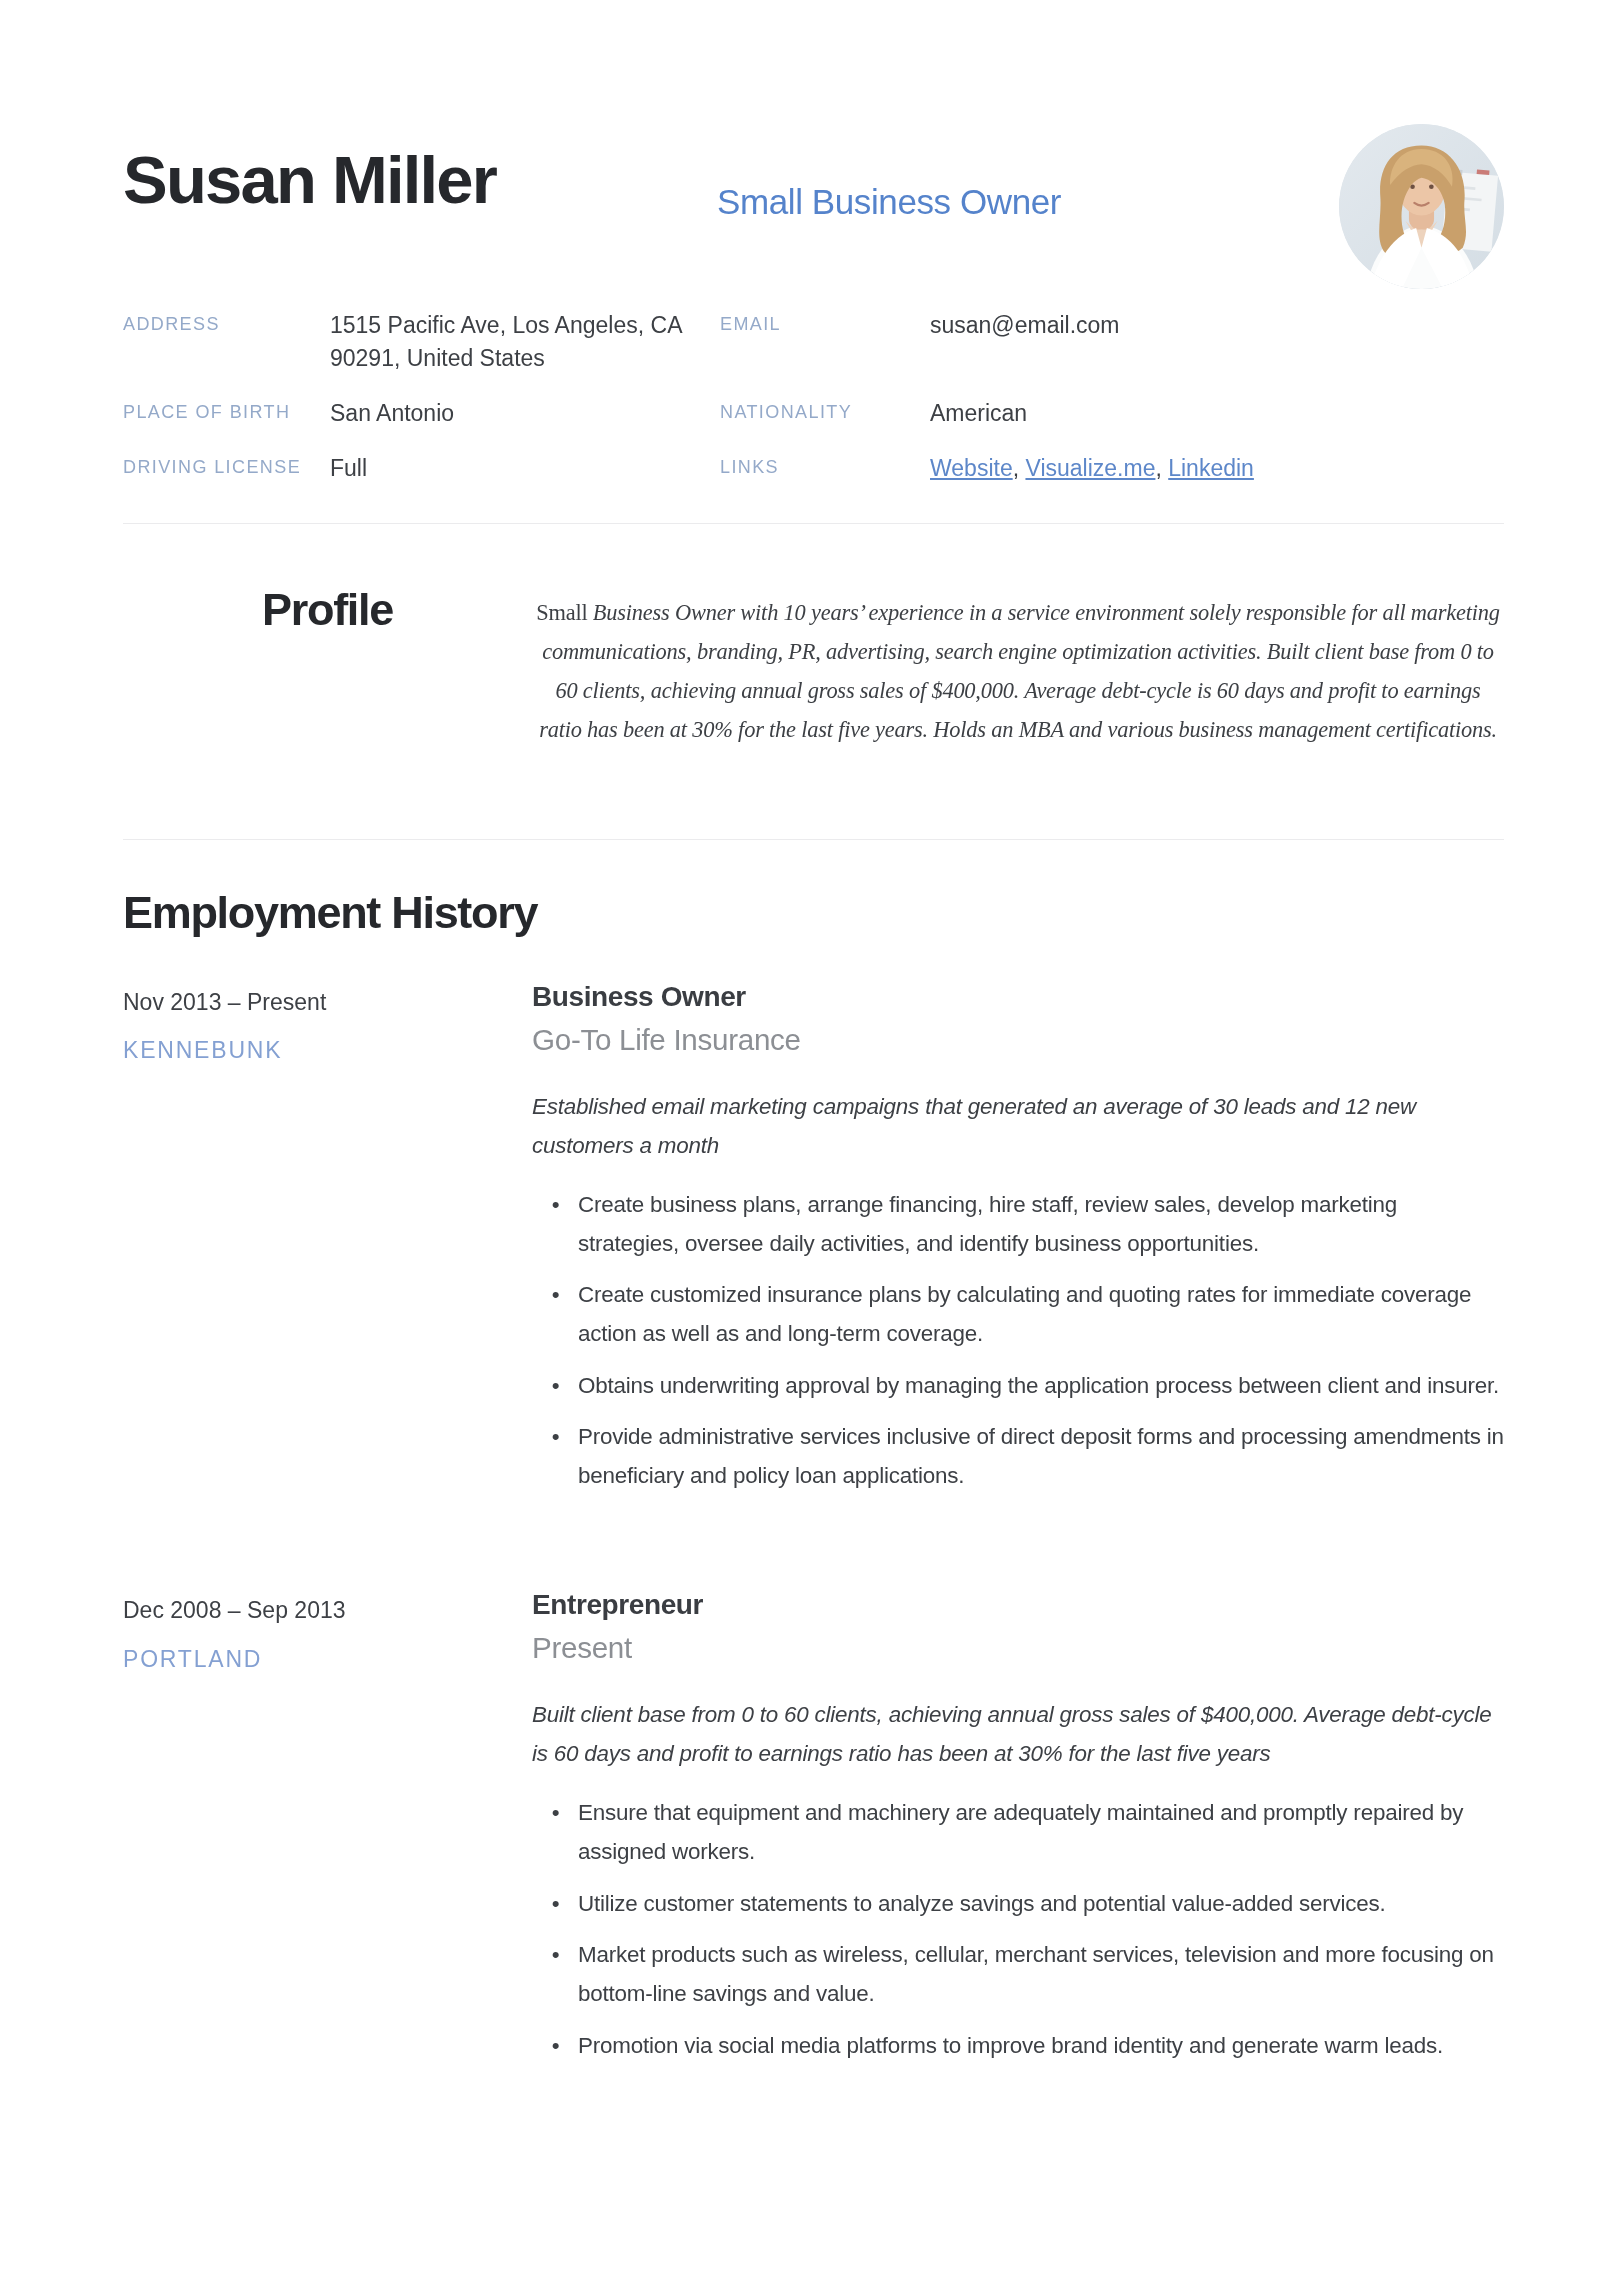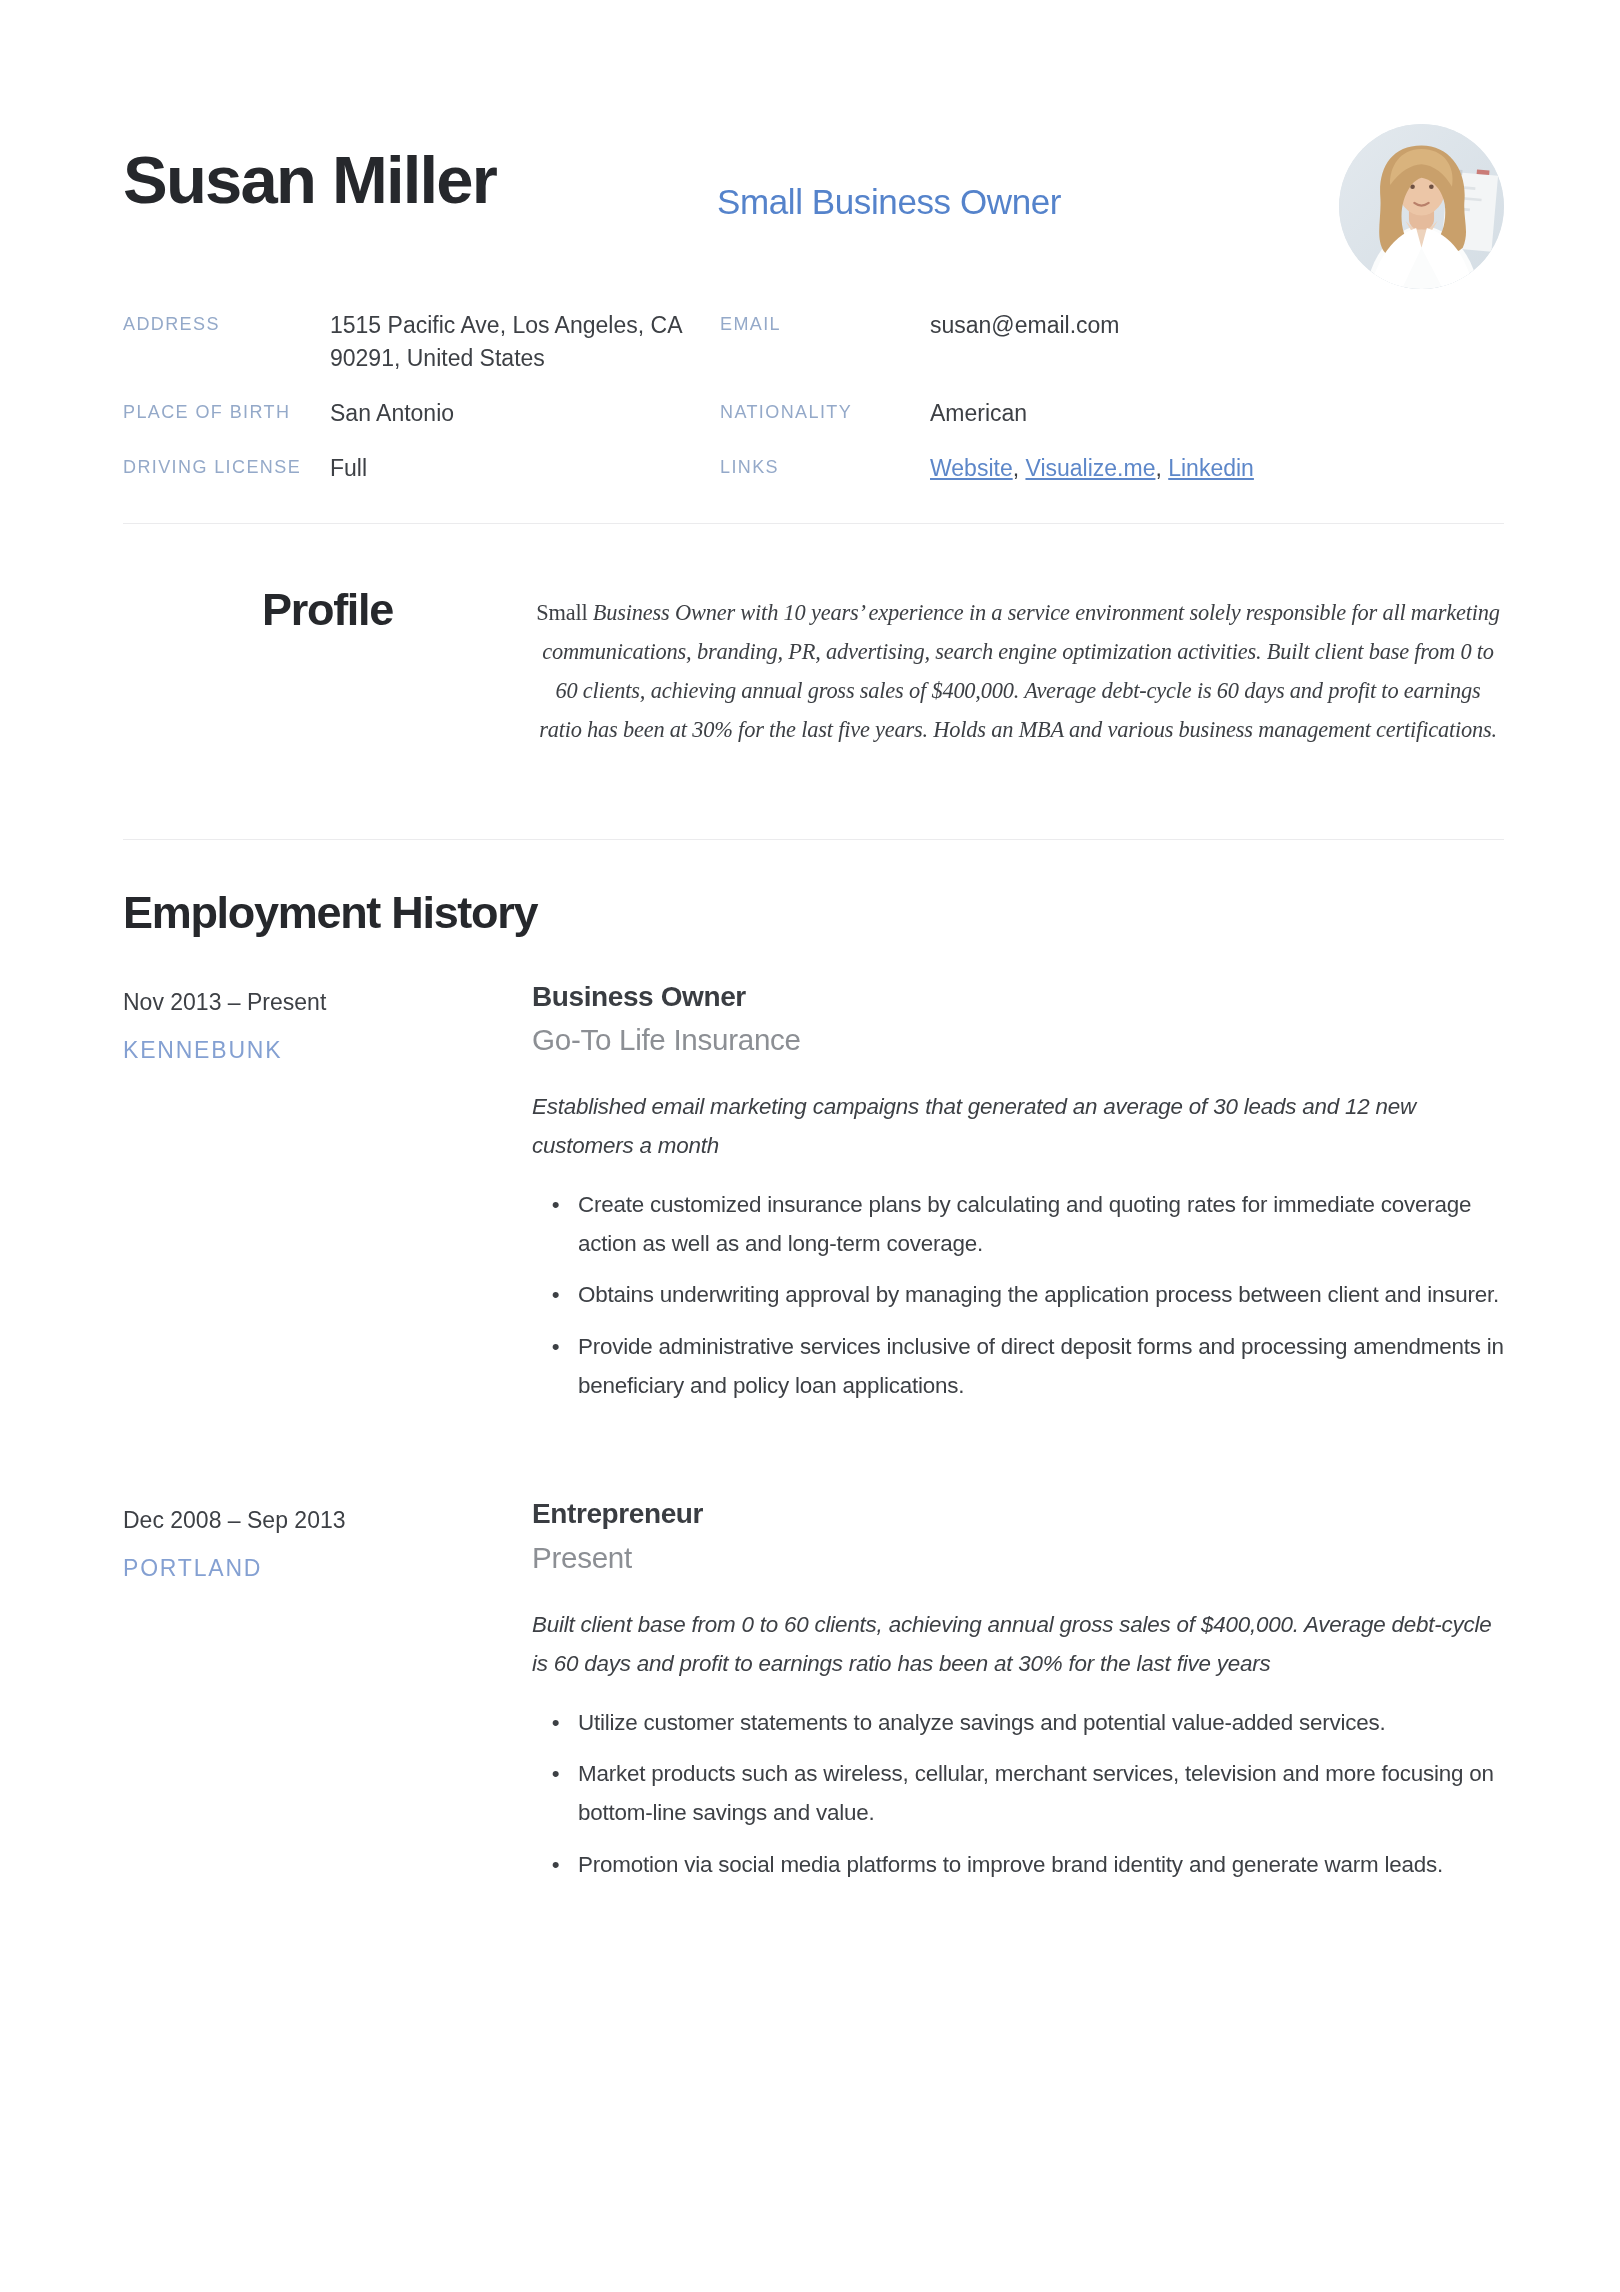--- a/index.html
+++ b/index.html
@@ -172,6 +172,7 @@
             <div class="job-company">Go-To Life Insurance</div>
             <p class="job-intro">Established email marketing campaigns that generated an average of 30 leads and 12 new customers a month</p>
             <ul class="job-bullets">
+              <li>Create business plans, arrange financing, hire staff, review sales, develop marketing strategies, oversee daily activities, and identify business opportunities.</li>
               <li>Create customized insurance plans by calculating and quoting rates for immediate coverage action as well as and long-term coverage.</li>
               <li>Obtains underwriting approval by managing the application process between client and insurer.</li>
               <li>Provide administrative services inclusive of direct deposit forms and processing amendments in beneficiary and policy loan applications.</li>

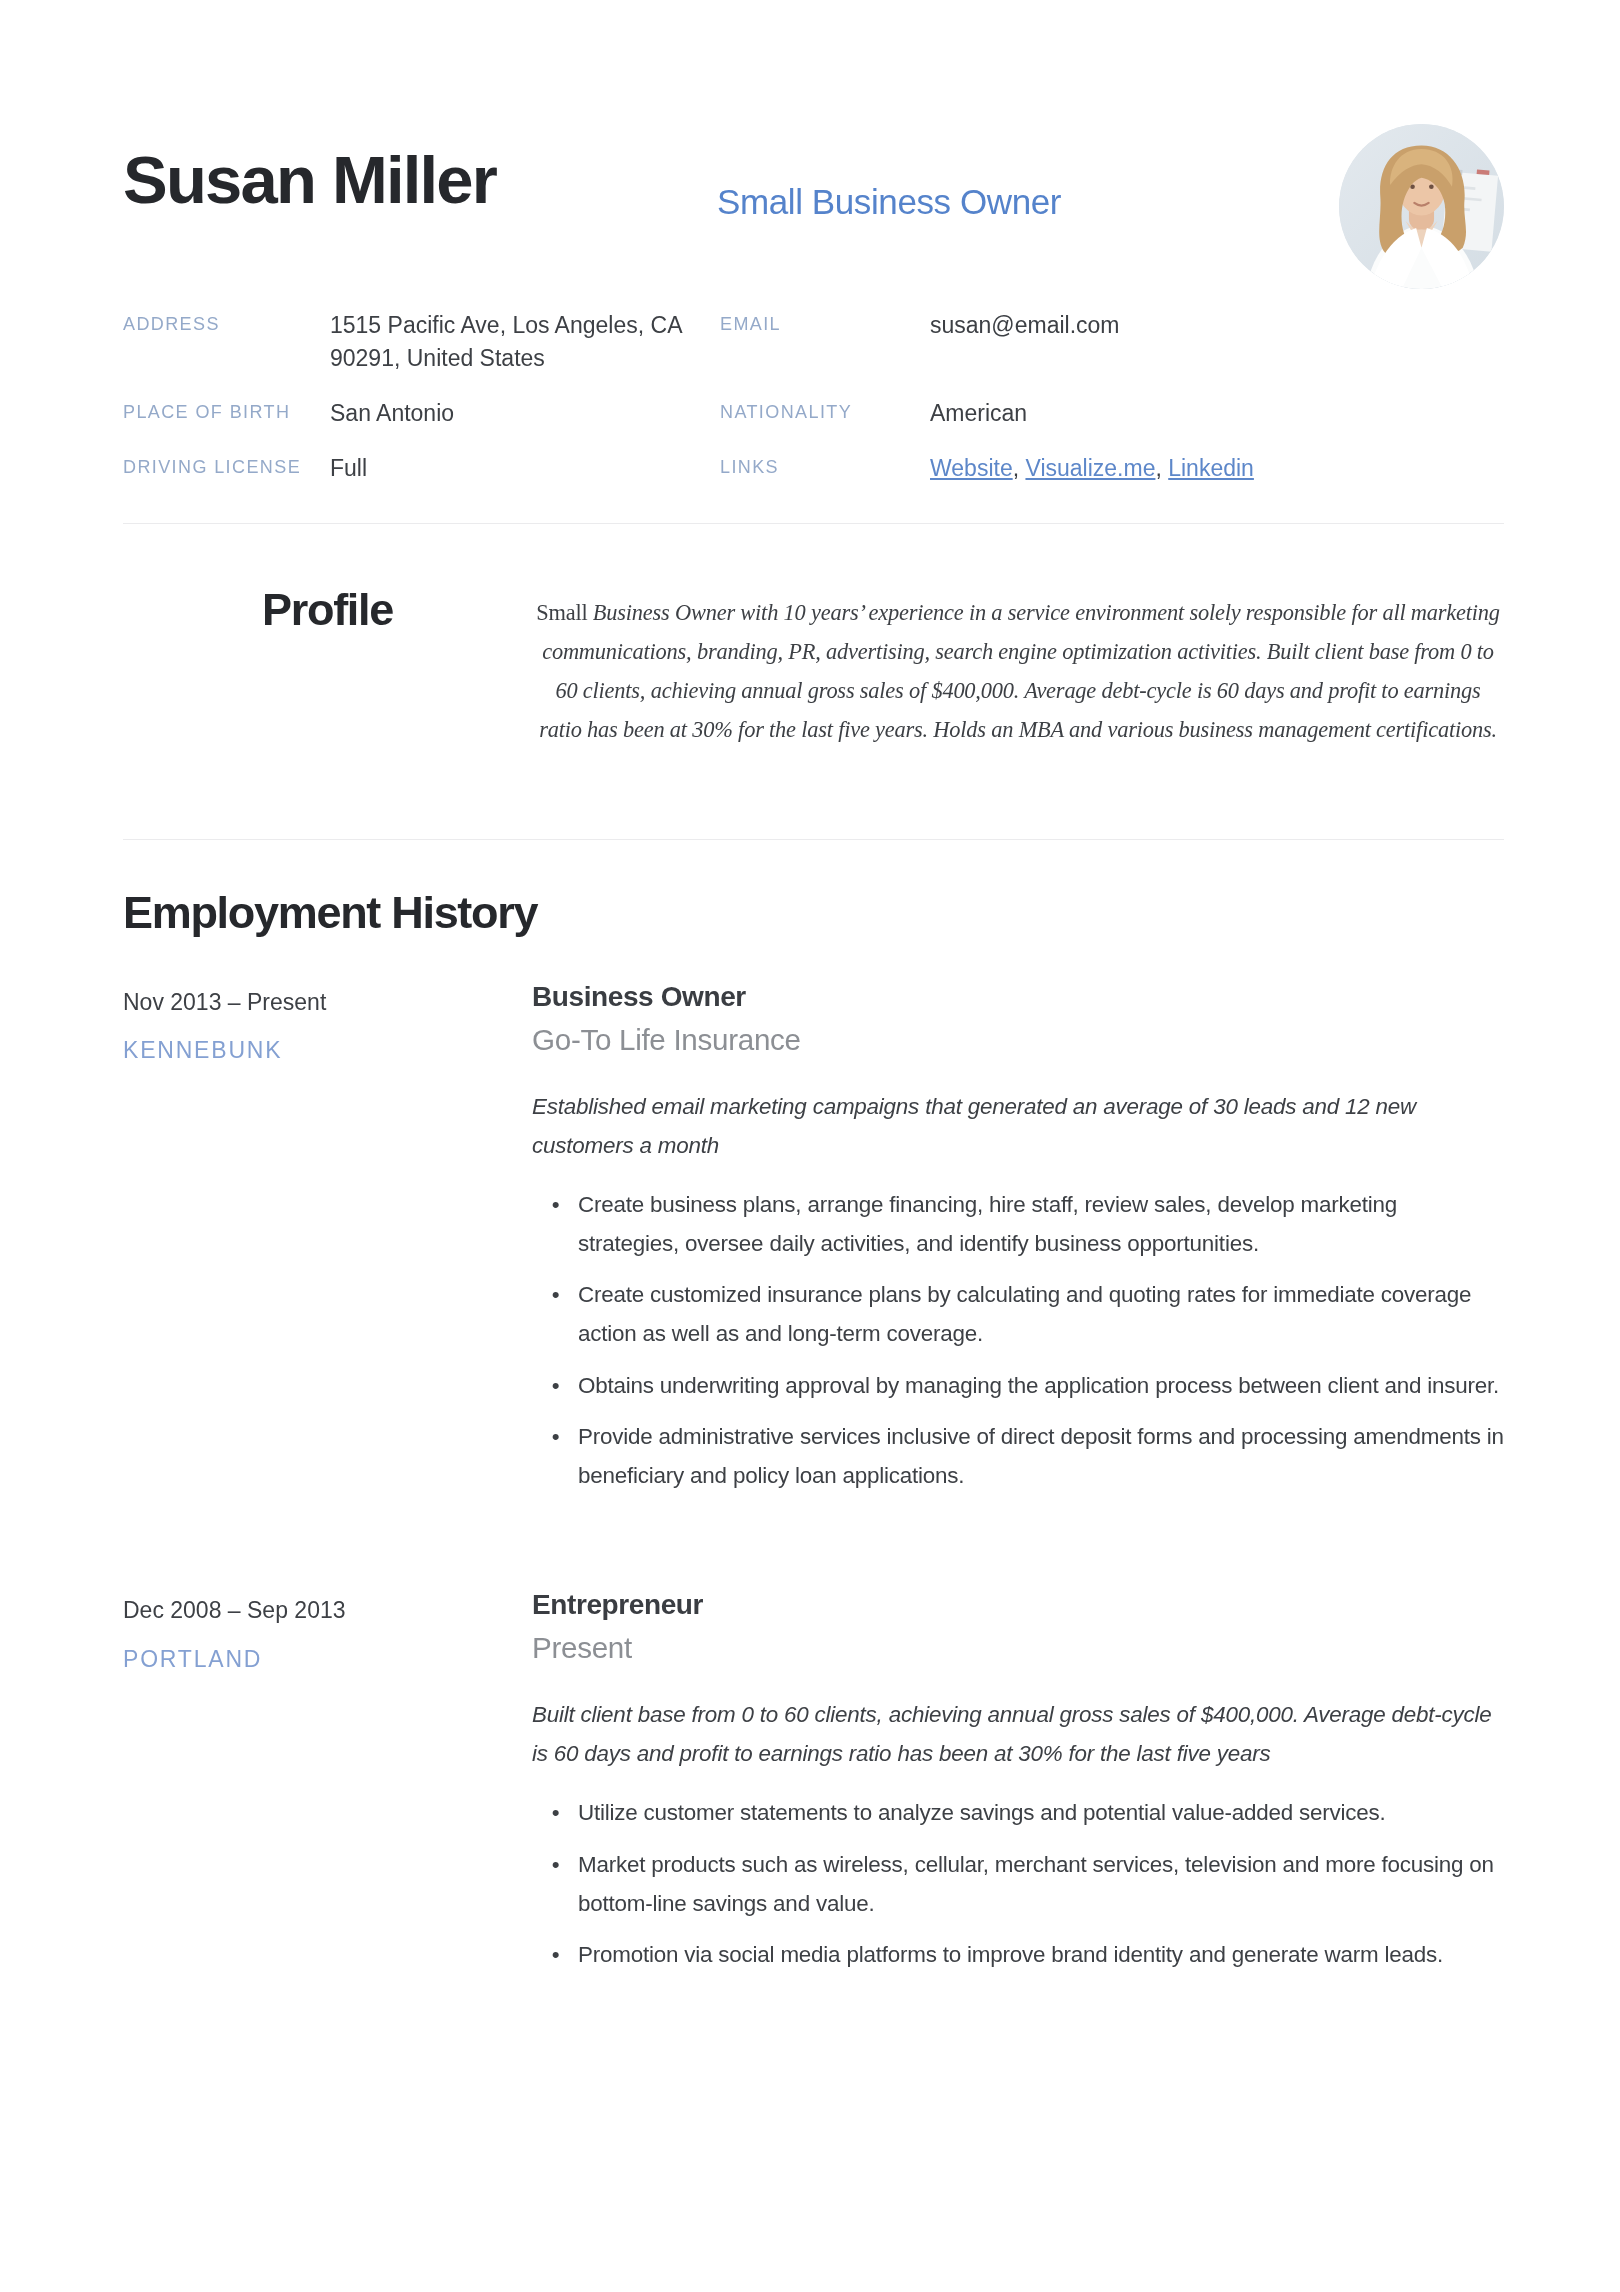--- a/index.html
+++ b/index.html
@@ -190,6 +190,7 @@
             <div class="job-company">Present</div>
             <p class="job-intro">Built client base from 0 to 60 clients, achieving annual gross sales of $400,000. Average debt-cycle is 60 days and profit to earnings ratio has been at 30% for the last five years</p>
             <ul class="job-bullets">
+              <li>Ensure that equipment and machinery are adequately maintained and promptly repaired by assigned workers.</li>
               <li>Utilize customer statements to analyze savings and potential value-added services.</li>
               <li>Market products such as wireless, cellular, merchant services, television and more focusing on bottom-line savings and value.</li>
               <li>Promotion via social media platforms to improve brand identity and generate warm leads.</li>

